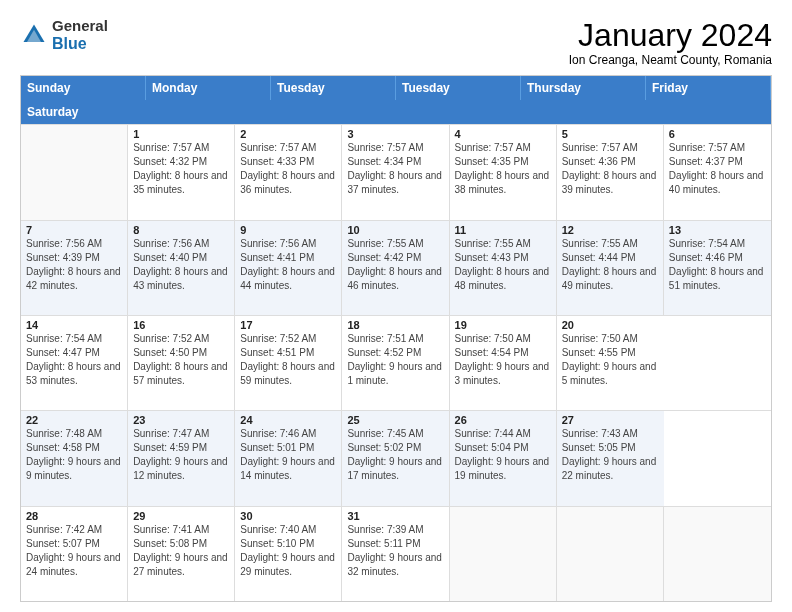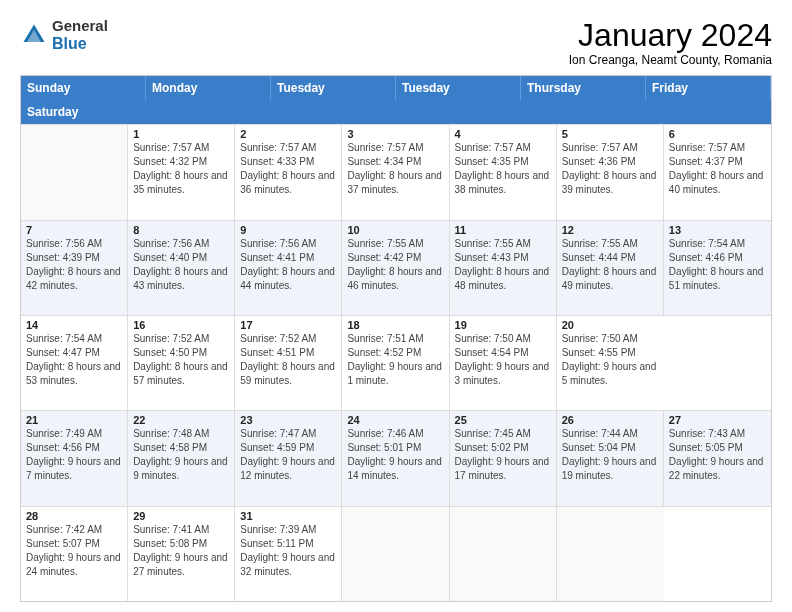--- a/index.html
+++ b/index.html
@@ -235,10 +235,6 @@
         </div>
         <div class="cal-row alt-row">
           <div class="cal-cell">
-            <div class="day-num">21</div>
-            <div class="day-info">Sunrise: 7:49 AM<br>Sunset: 4:56 PM<br>Daylight: 9 hours and 7 minutes.</div>
-          </div>
-          <div class="cal-cell">
             <div class="day-num">22</div>
             <div class="day-info">Sunrise: 7:48 AM<br>Sunset: 4:58 PM<br>Daylight: 9 hours and 9 minutes.</div>
           </div>

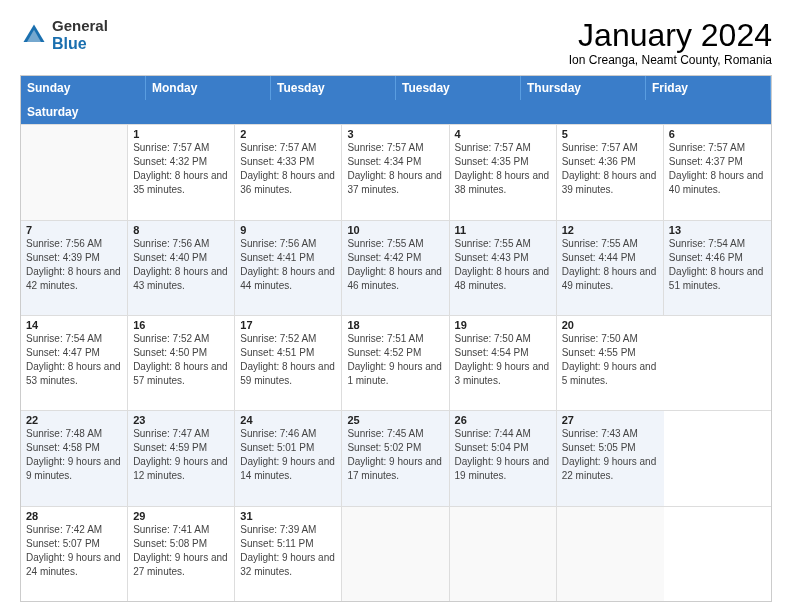--- a/index.html
+++ b/index.html
@@ -269,6 +269,10 @@
             <div class="day-info">Sunrise: 7:41 AM<br>Sunset: 5:08 PM<br>Daylight: 9 hours and 27 minutes.</div>
           </div>
           <div class="cal-cell">
+            <div class="day-num">30</div>
+            <div class="day-info">Sunrise: 7:40 AM<br>Sunset: 5:10 PM<br>Daylight: 9 hours and 29 minutes.</div>
+          </div>
+          <div class="cal-cell">
             <div class="day-num">31</div>
             <div class="day-info">Sunrise: 7:39 AM<br>Sunset: 5:11 PM<br>Daylight: 9 hours and 32 minutes.</div>
           </div>

